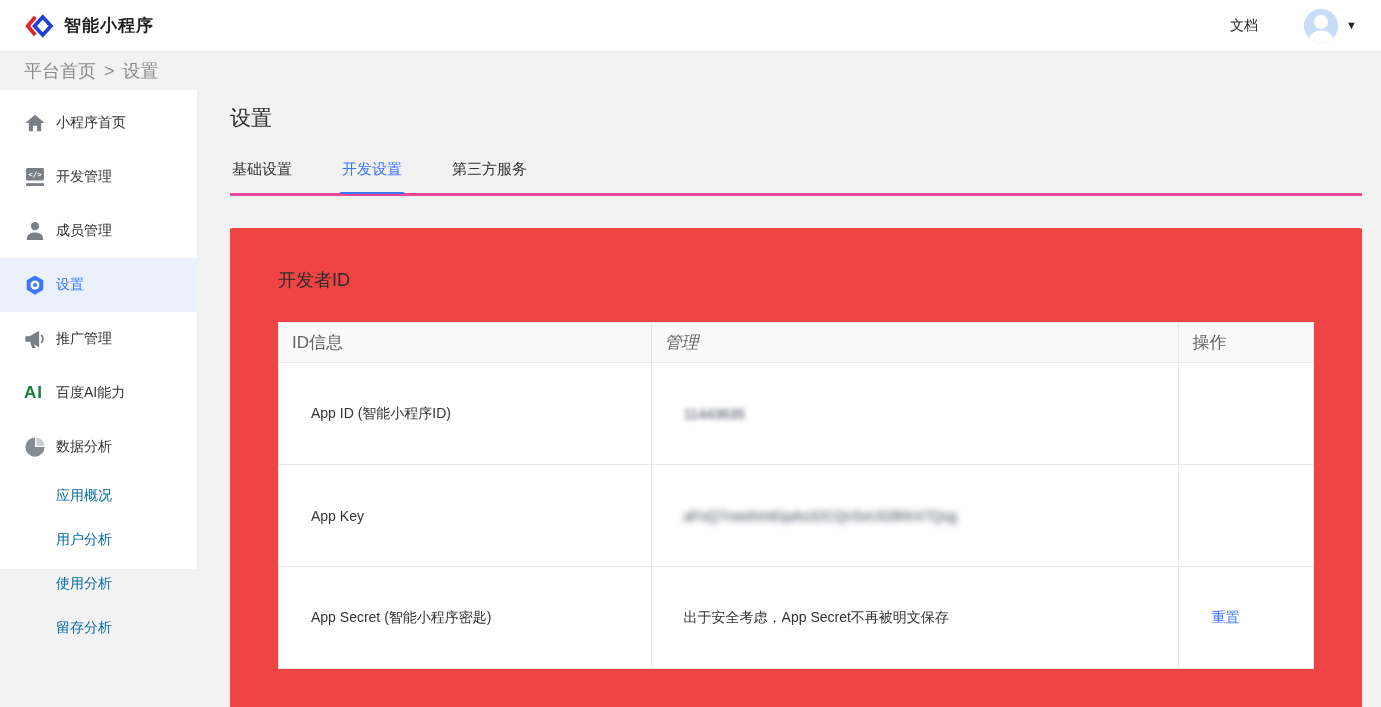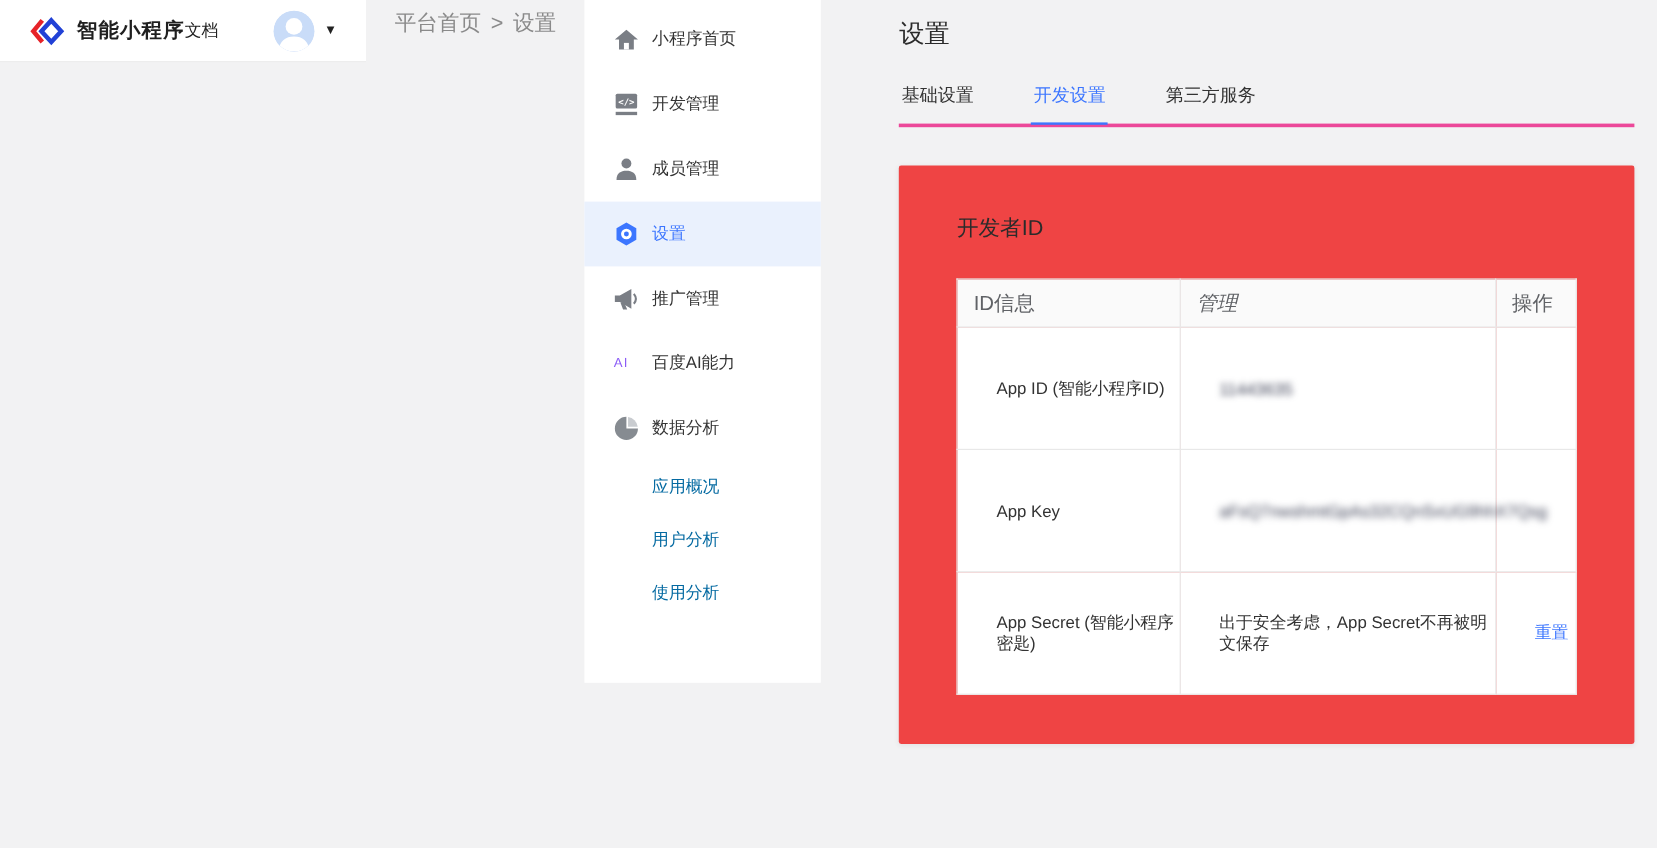--- a/index.html
+++ b/index.html
@@ -8,7 +8,7 @@
     font-family:"Liberation Sans","DejaVu Sans",sans-serif;
     background:#f2f2f3; color:#333; overflow:hidden;
   }
-  .page { width:1381px; height:569px; display:flex; flex-direction:row; }
+  .page { width:1381px; height:569px; display:flex; flex-direction:column; }
 
   
   .topbar {

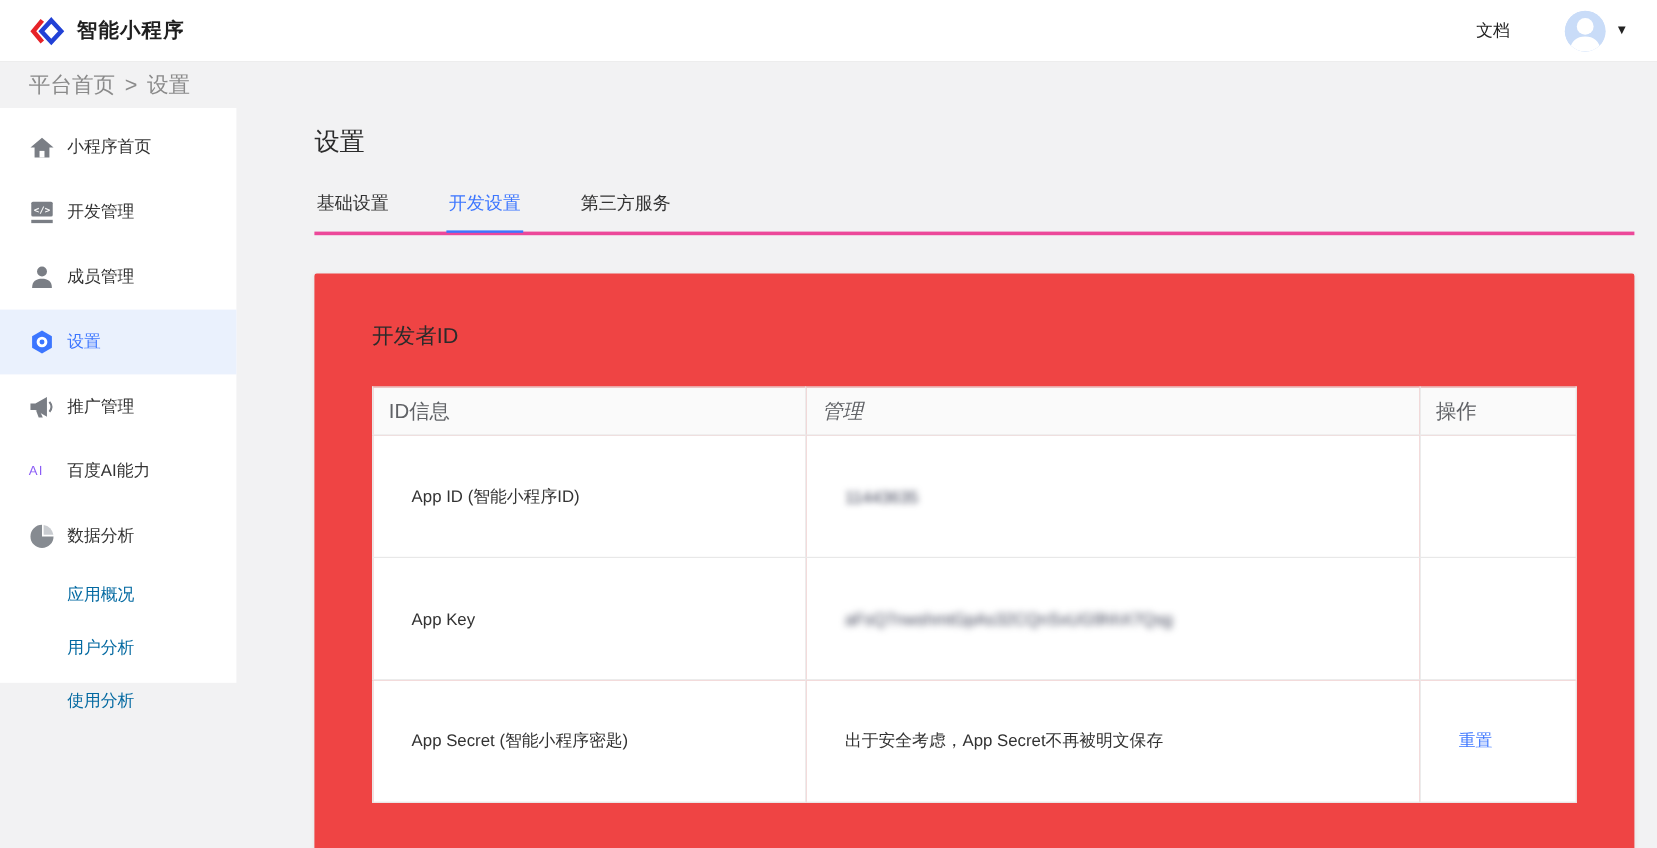--- a/index.html
+++ b/index.html
@@ -32,7 +32,7 @@
   .breadcrumb .crumb-current { color:#8a8a8a; }
 
   
-  .body-row { flex:1 1 auto; display:flex; min-height:0;gap:32px; }
+  .body-row { flex:1 1 auto; display:flex; min-height:0; }
 
   
   .sidebar { width:197px; background:#fff; flex:0 0 auto; padding-top:6px; }

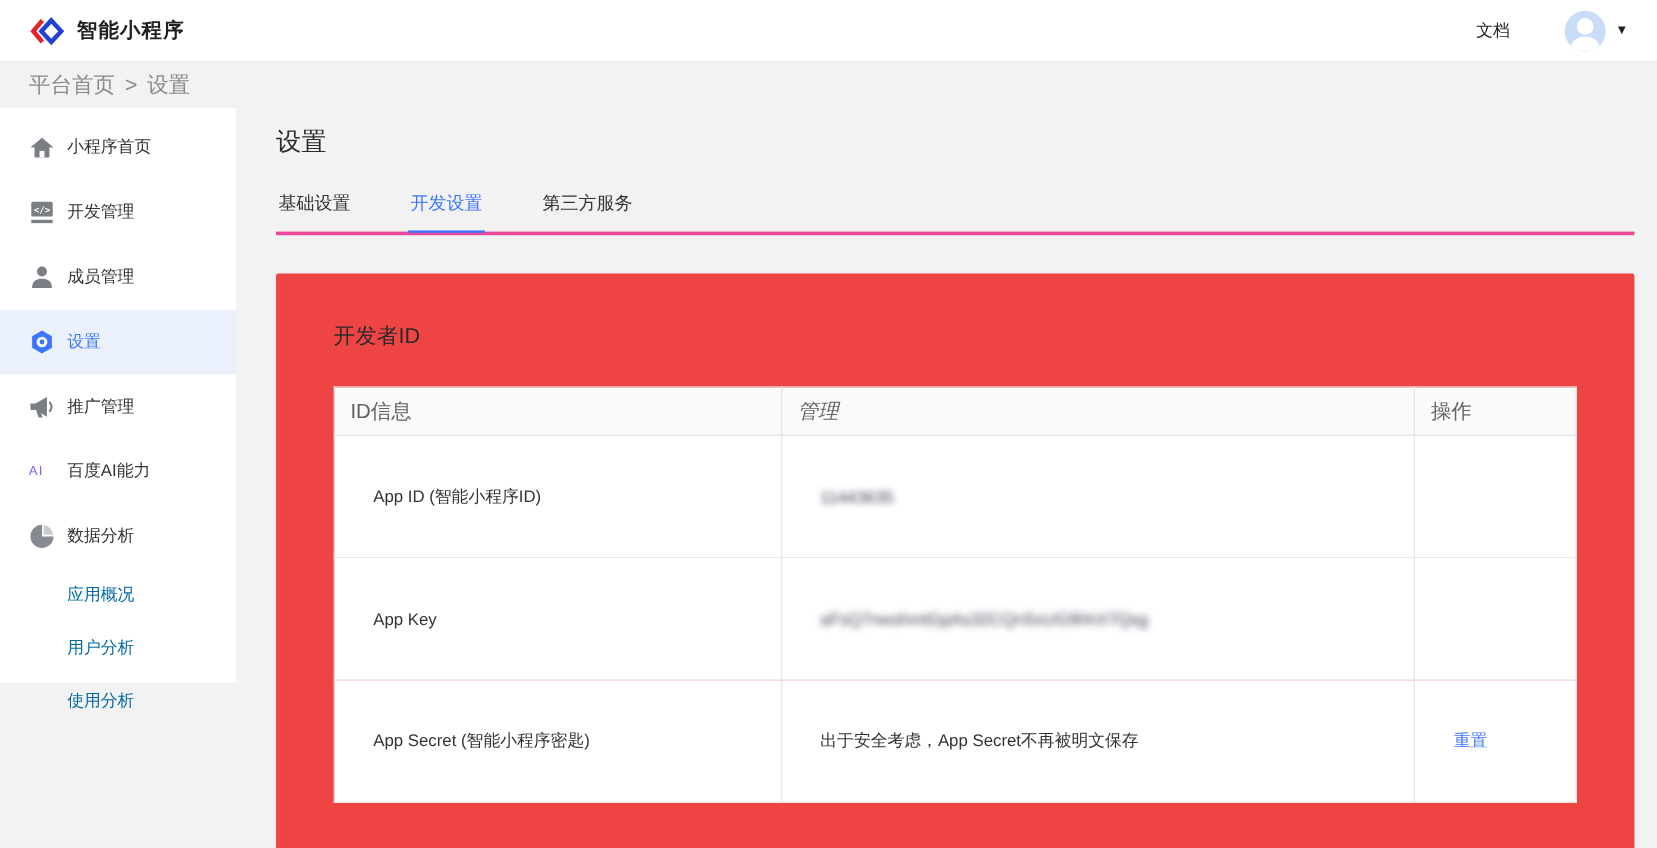--- a/index.html
+++ b/index.html
@@ -43,7 +43,7 @@
   .side-item .icon { width:32px; display:flex; justify-content:flex-start; align-items:center; }
   .side-item .lbl { margin-left:0; }
   .side-item.active { background:#eaf1fd; color:#3c76ff; }
-  .ai-glyph { font-size:11px; color:#8b5cf6; letter-spacing:1px; }
+  .ai-glyph { font-size:17px; color:#15803d; letter-spacing:1px;font-weight:bold; }
   .side-sub {
     height:44px; display:flex; align-items:center; padding-left:56px;
     font-size:14px; color:#0369a1; cursor:pointer;font-family:Liberation Serif, serif;

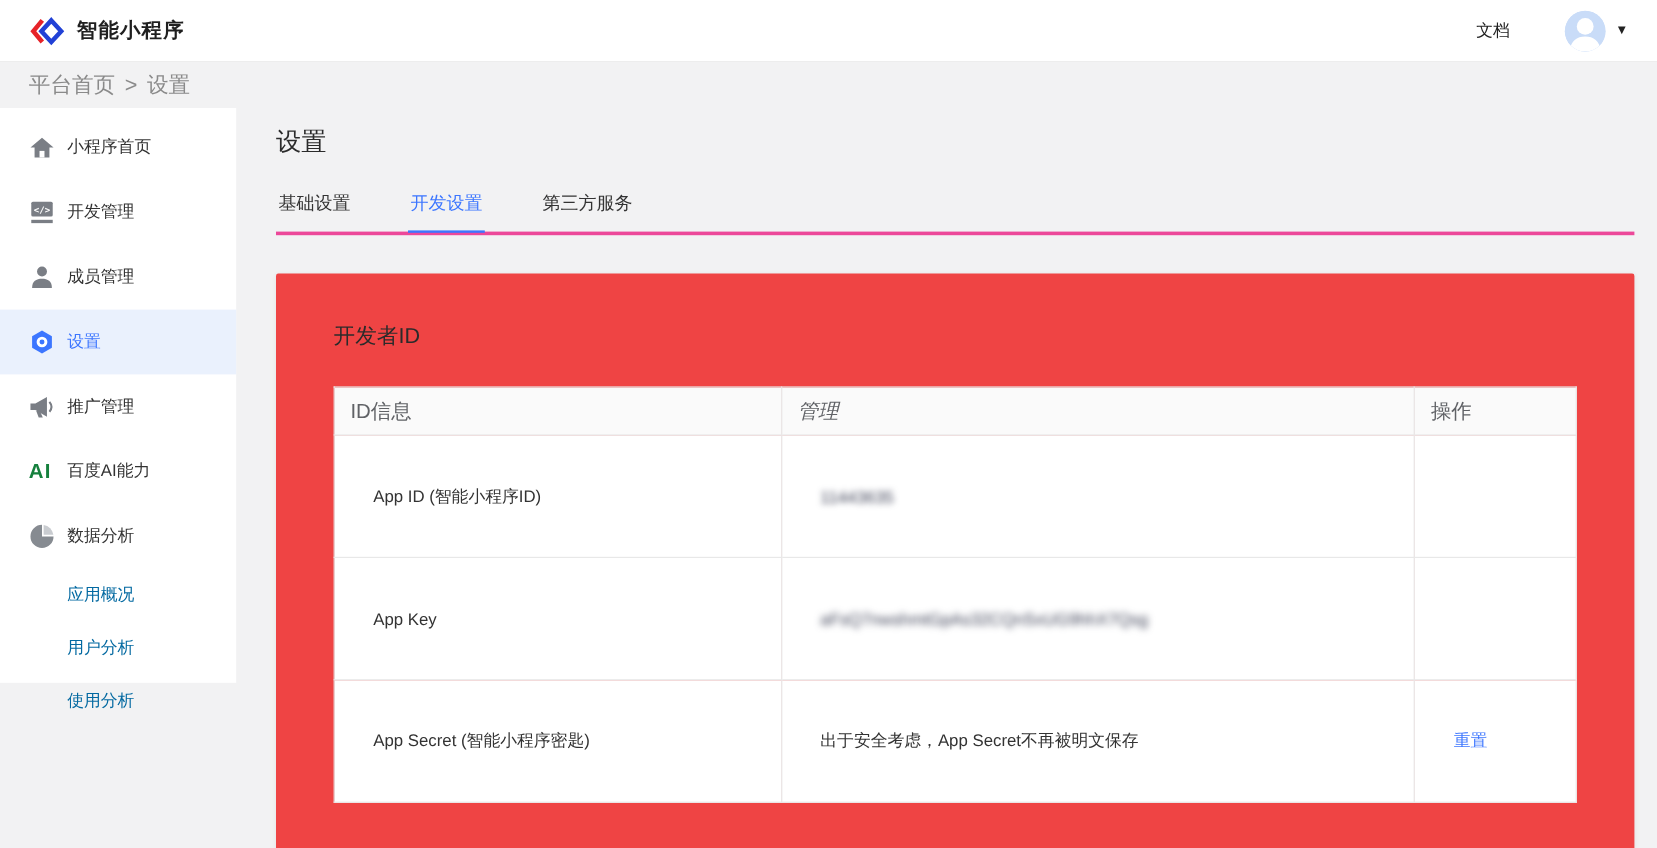--- a/index.html
+++ b/index.html
@@ -191,6 +191,7 @@
       <div class="side-sub">应用概况</div>
       <div class="side-sub">用户分析</div>
       <div class="side-sub">使用分析</div>
+      <div class="side-sub">留存分析</div>
     </div>
 
     <div class="main">

